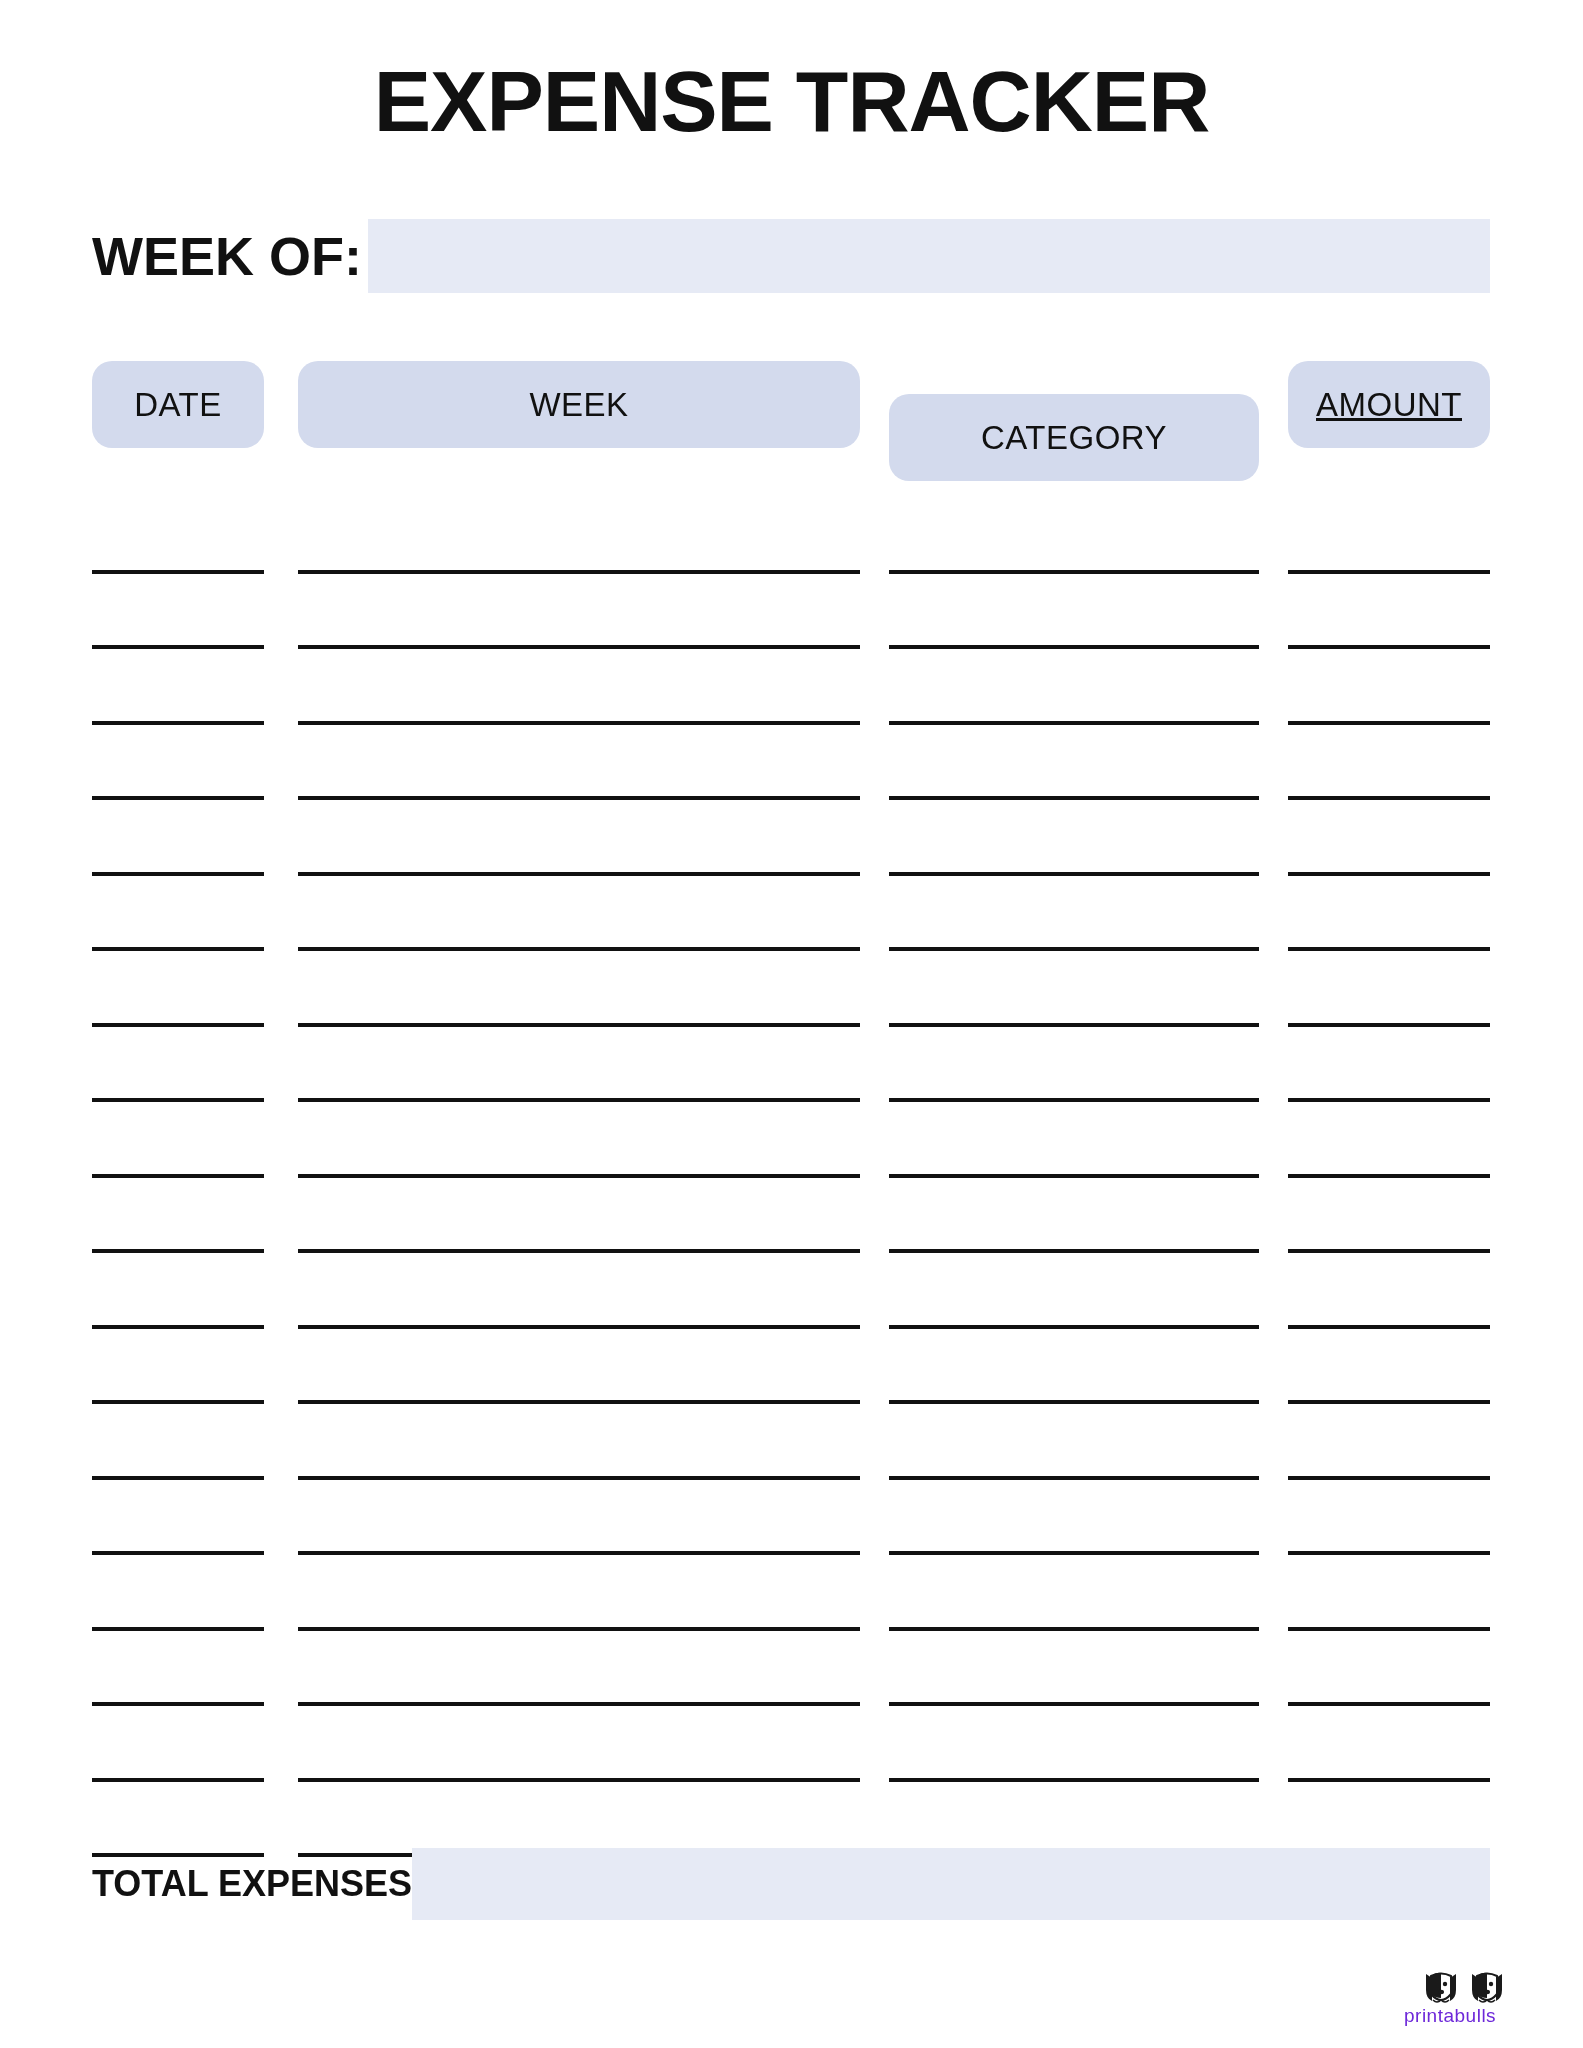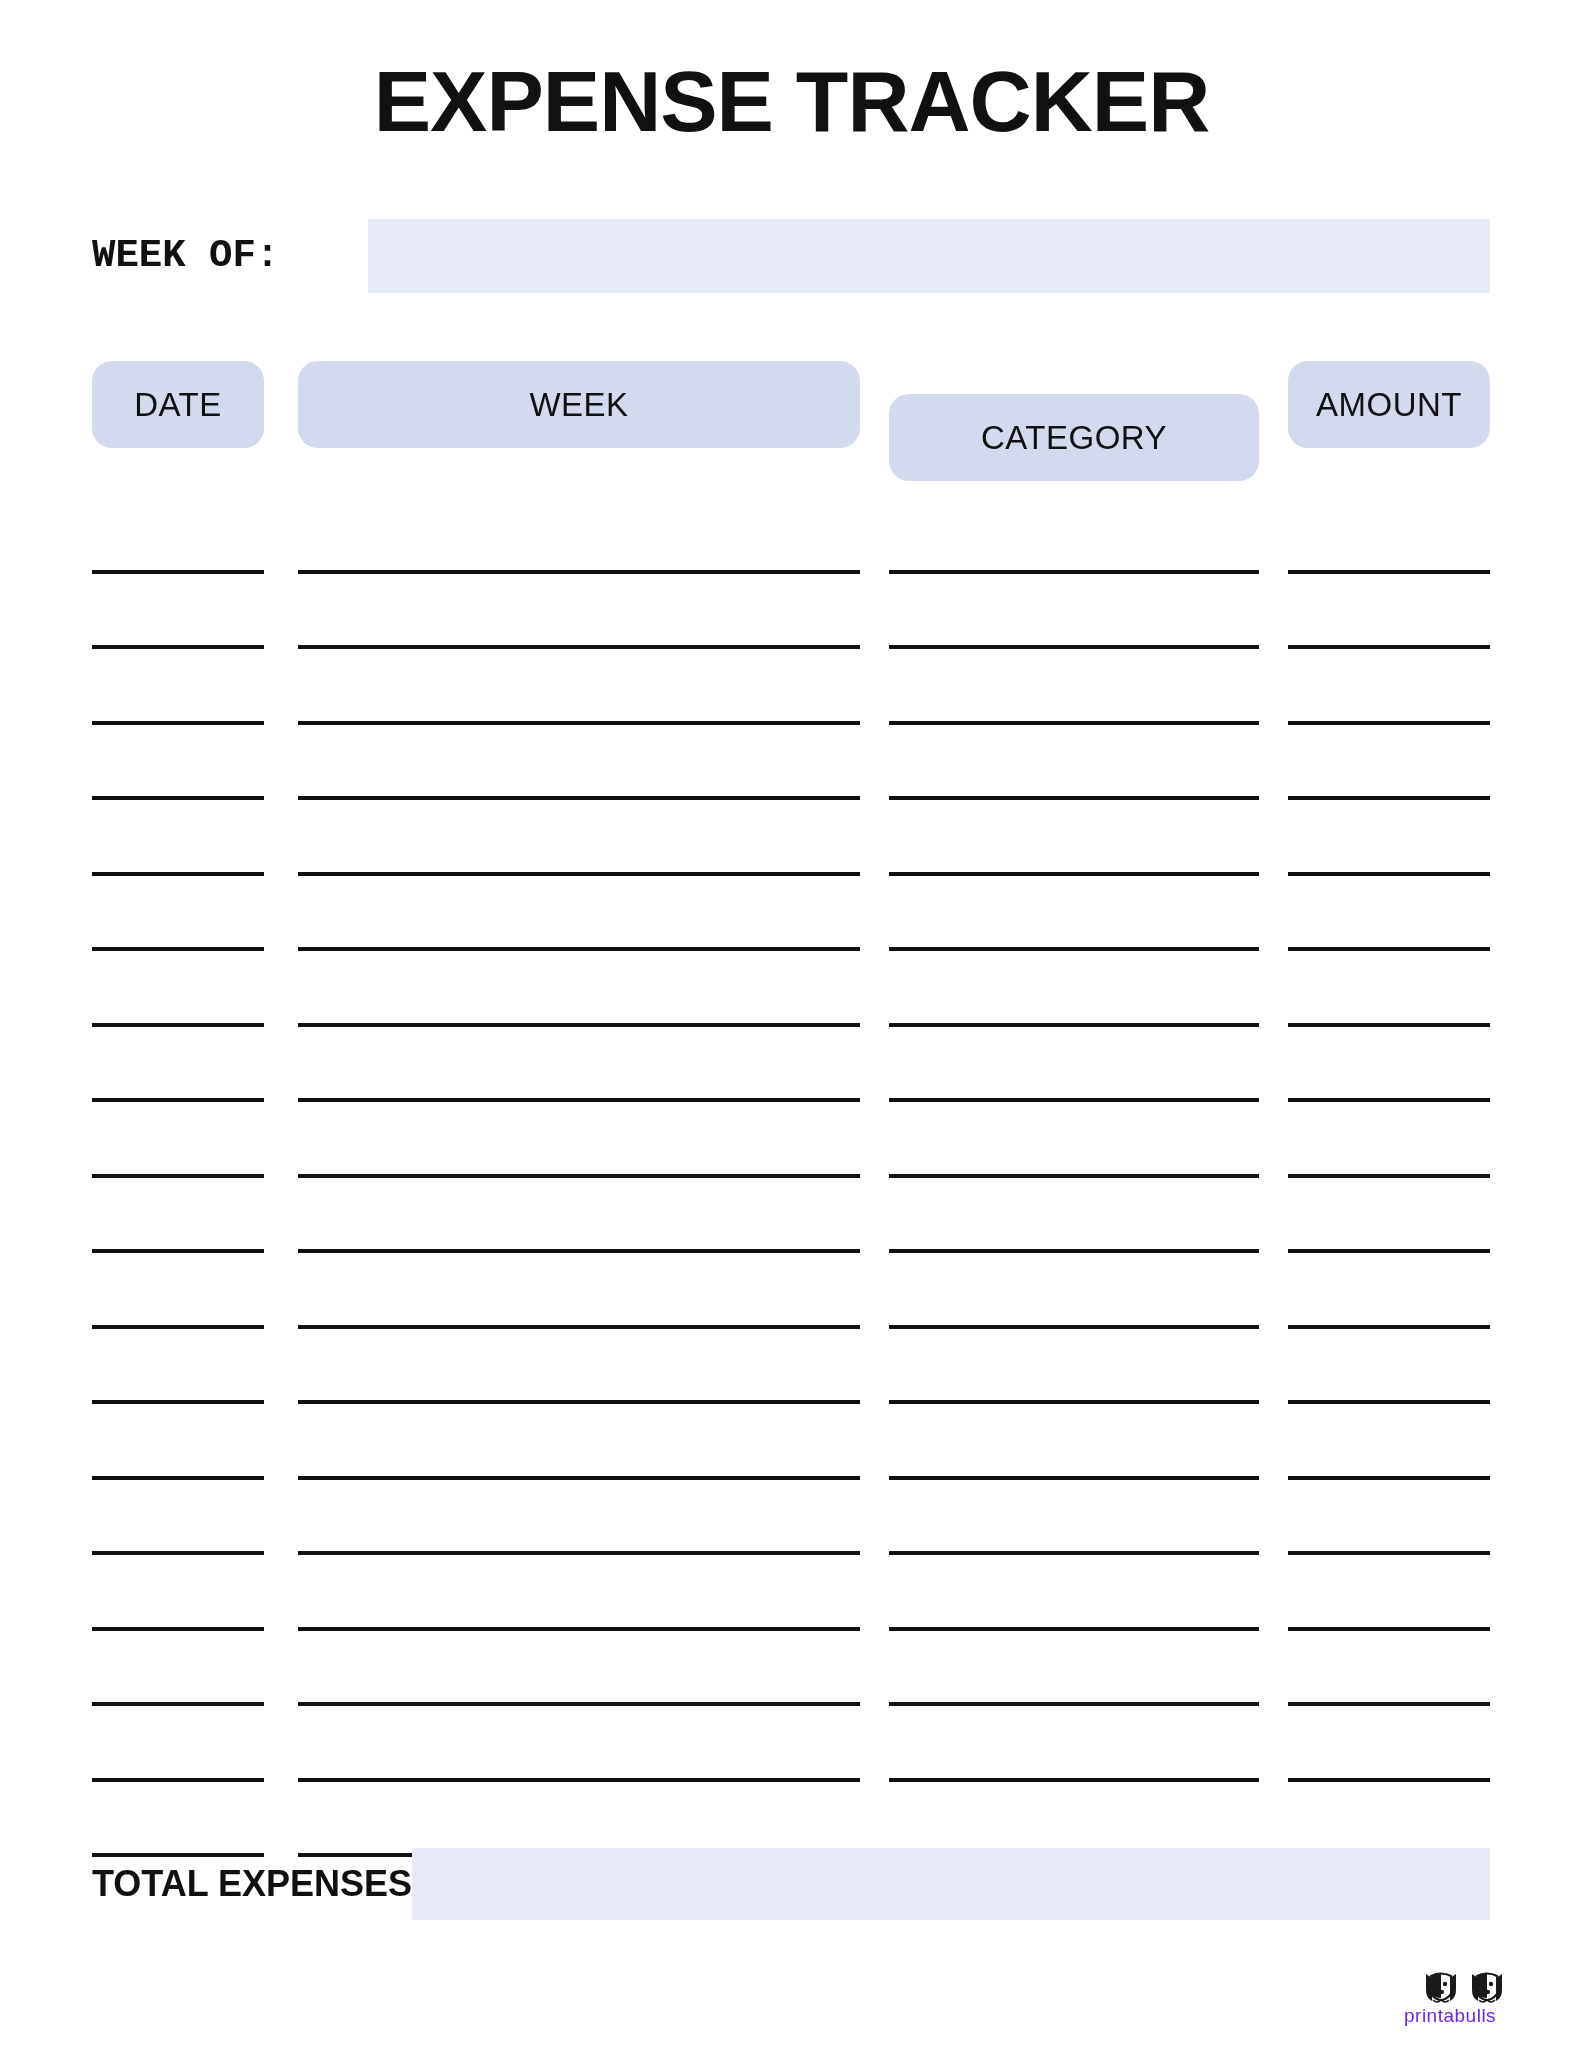--- a/index.html
+++ b/index.html
@@ -50,12 +50,11 @@
     height: 74px;
     display: flex;
     align-items: center;
-    font-size: 39px;
+    font-size: 54px;
     font-weight: 700;
     color: #111111;
     letter-spacing: 0px;
     white-space: nowrap;
-    font-family: Liberation Mono, monospace;
   }
   .weekof-field {
     position: absolute;

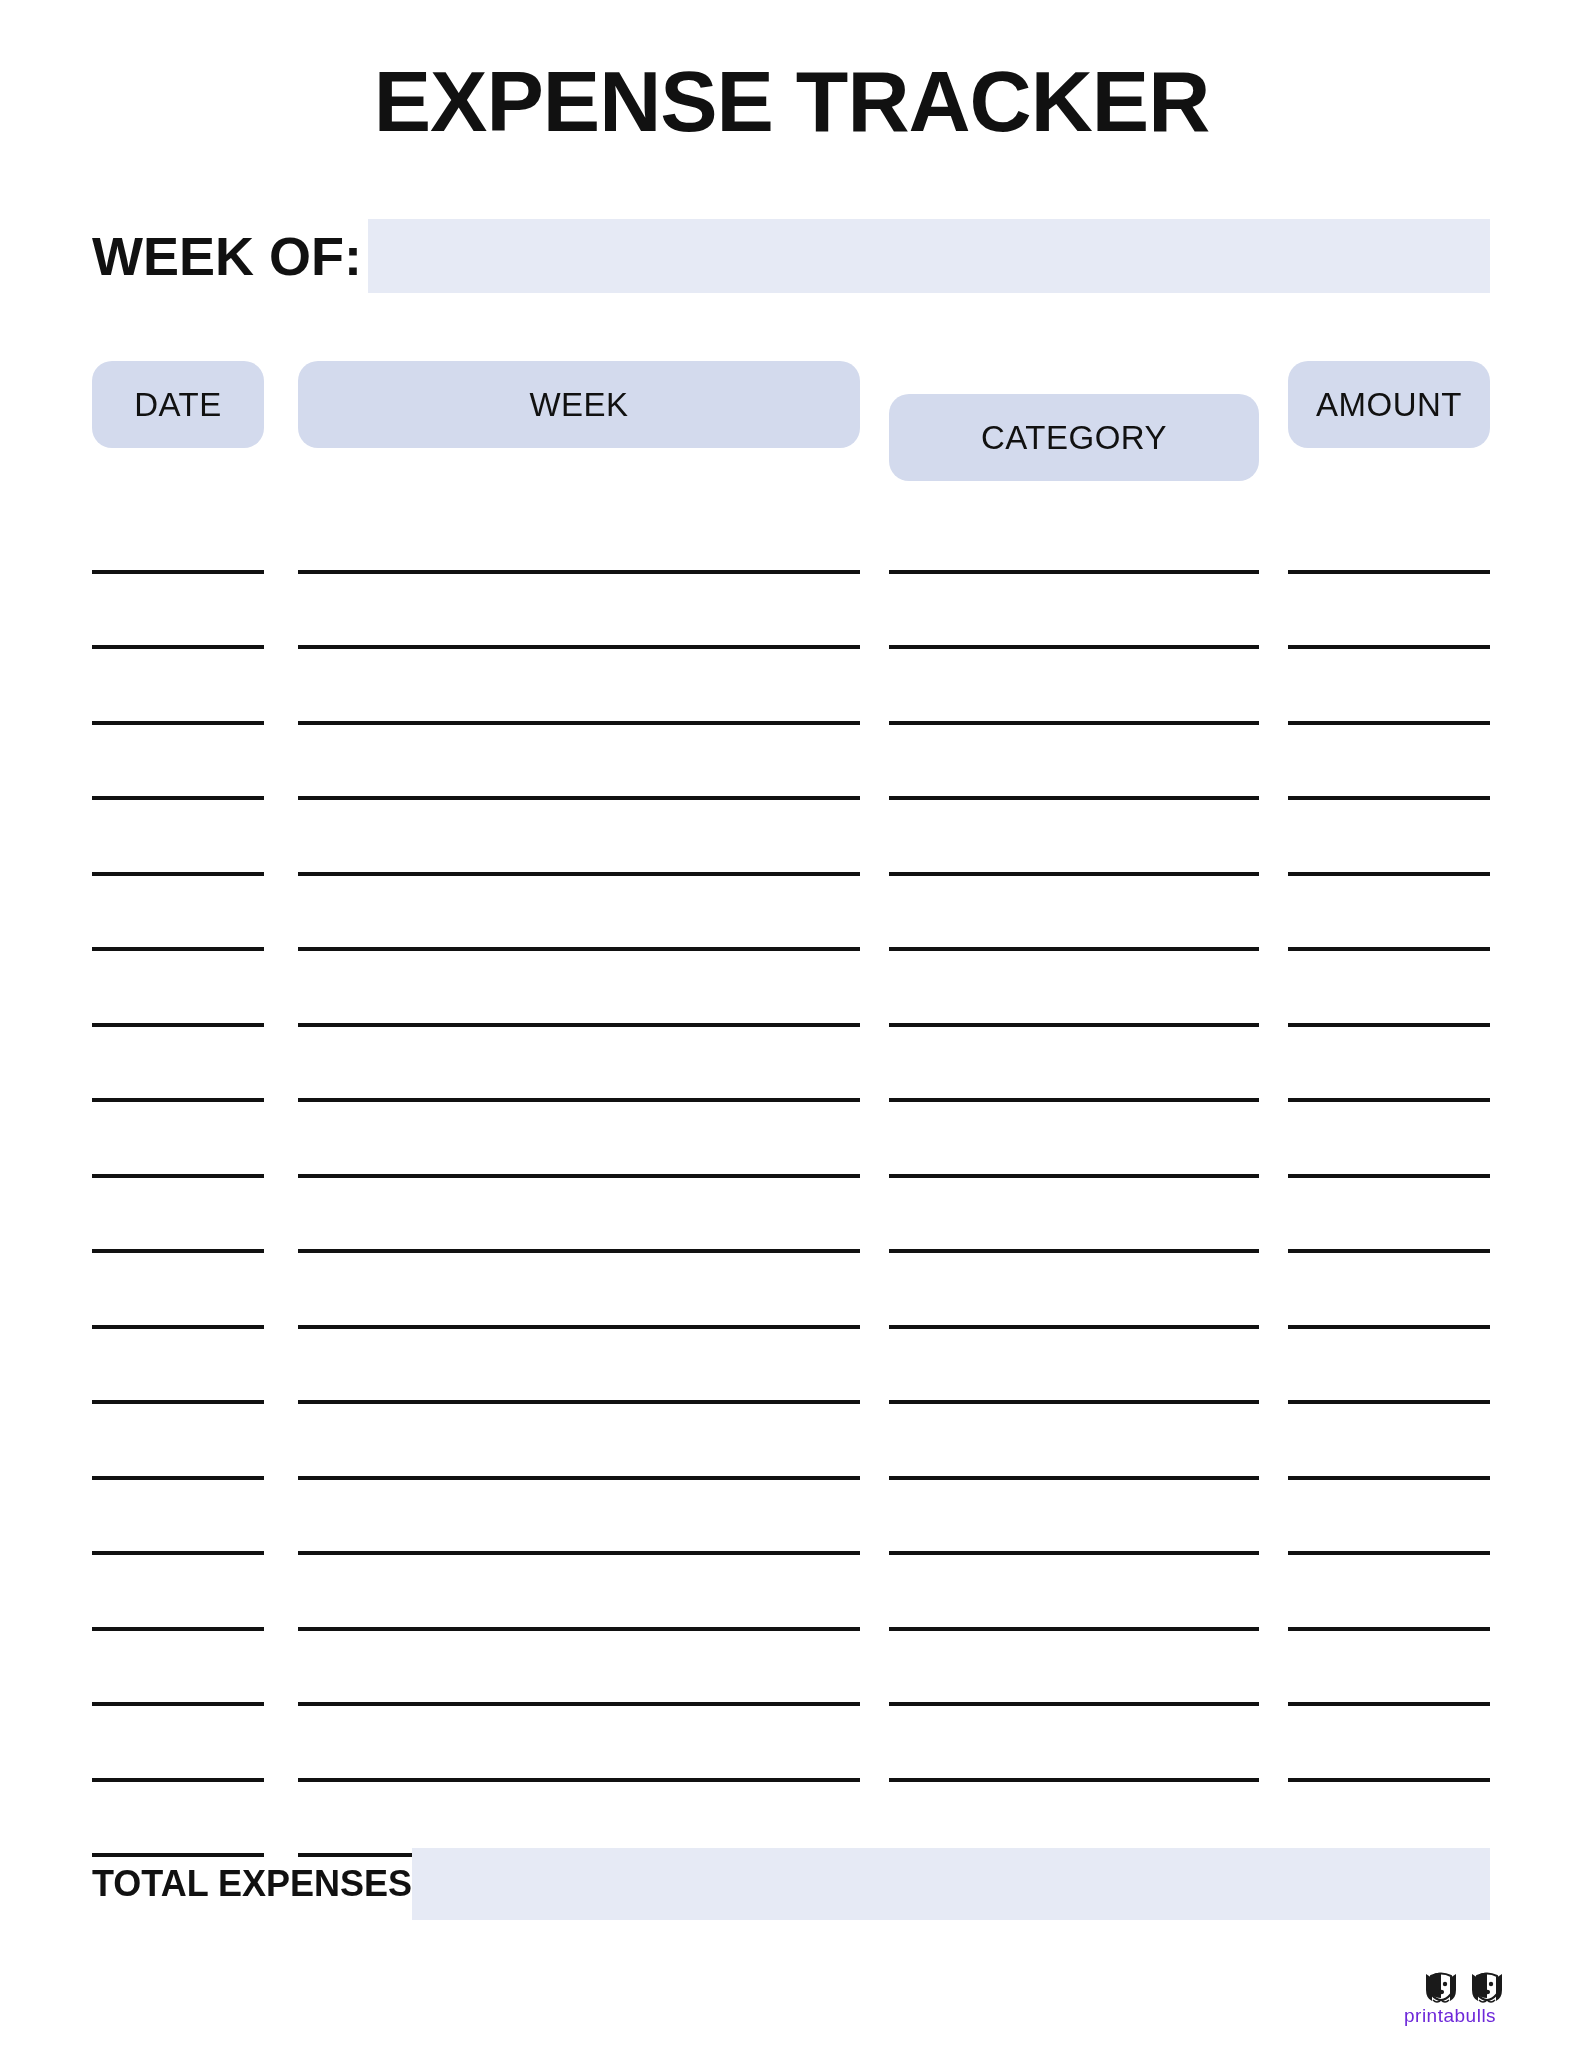--- a/index.html
+++ b/index.html
@@ -90,7 +90,7 @@
   .th-date     { left: 0px;    width: 172px; }
   .th-item     { left: 206px;  width: 562px; }
   .th-category { left: 797px;  width: 370px; margin-top: 33px; }
-  .th-amount   { left: 1196px; width: 202px; }
+  .th-amount   { left: 1196px; width: 202px; text-decoration: underline; }
 
   
   .rows {

